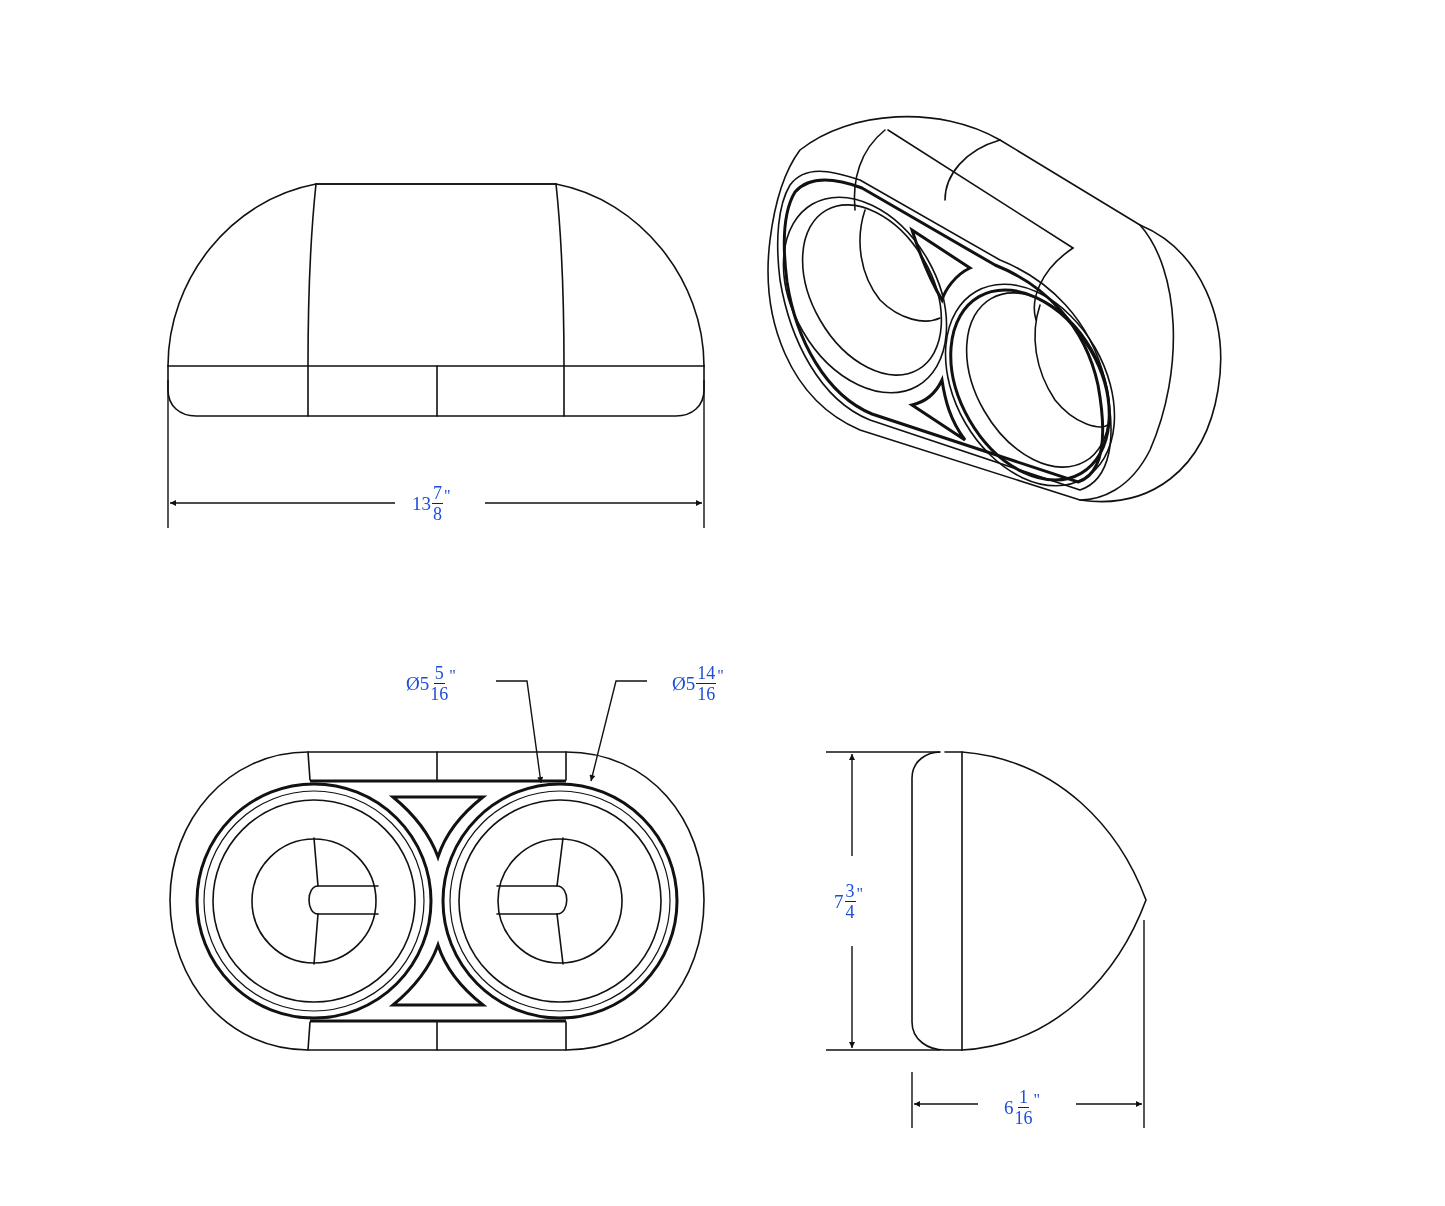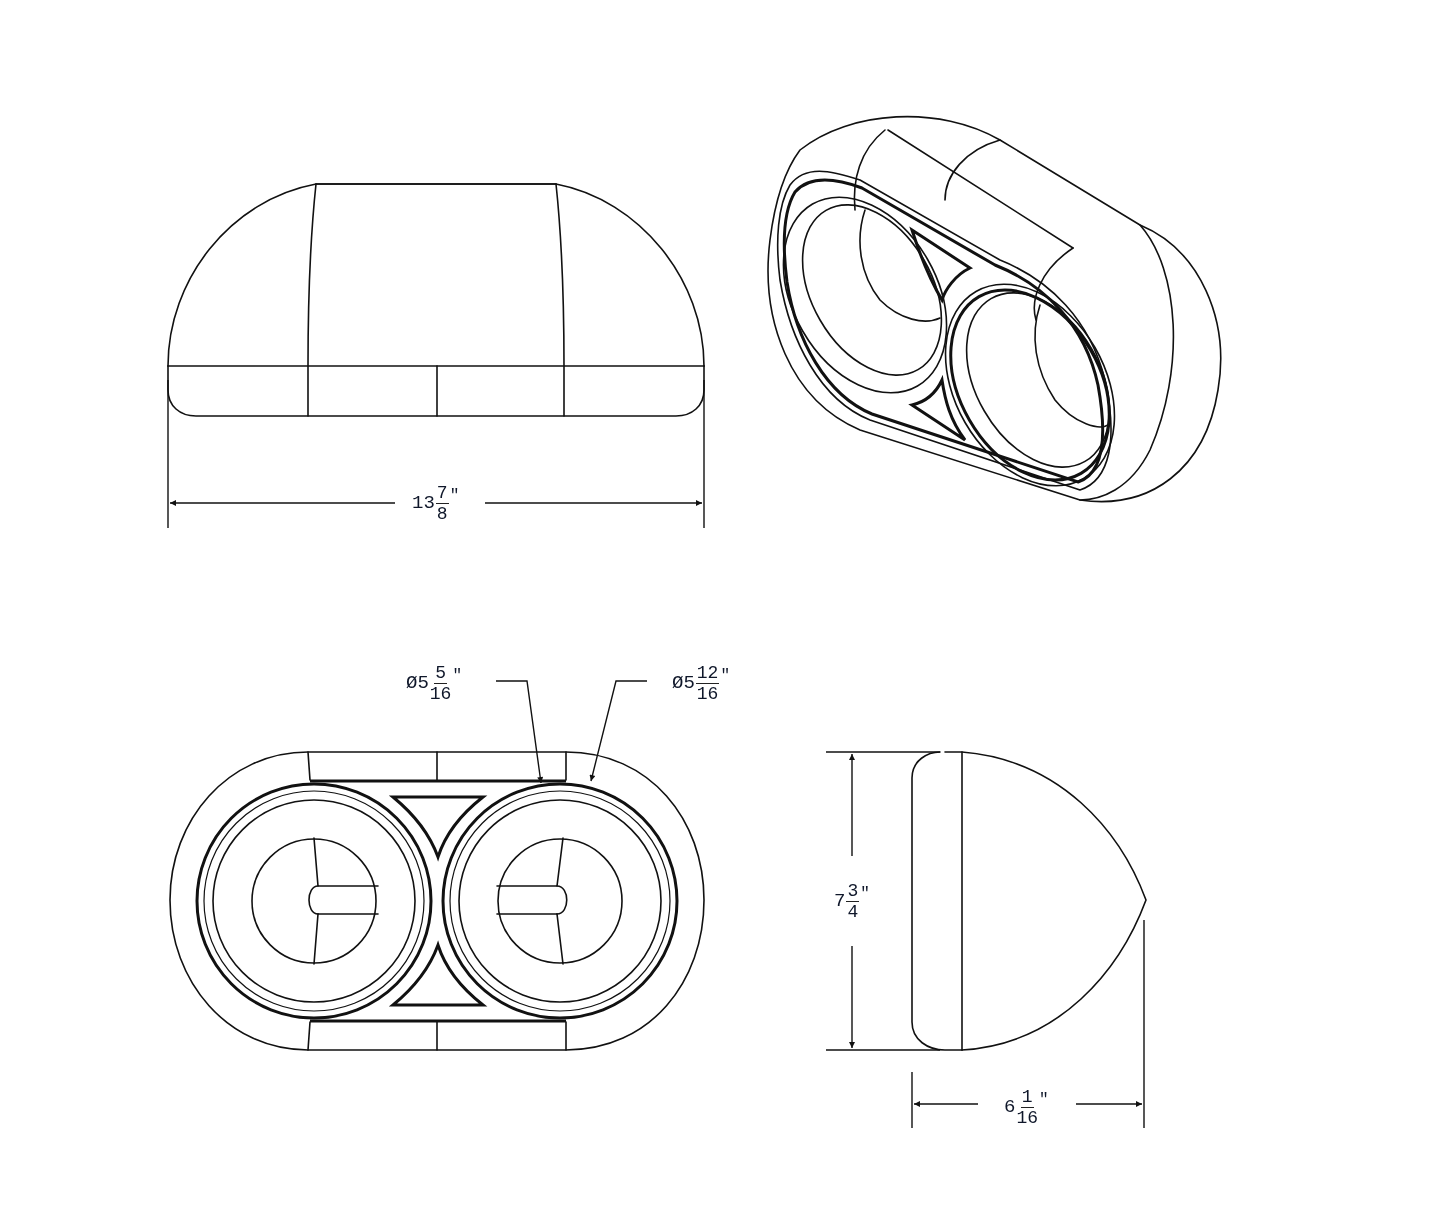--- a/index.html
+++ b/index.html
@@ -9,7 +9,7 @@
   .thk { fill: none; stroke: #111; stroke-width: 3; }
   .thn { fill: none; stroke: #111; stroke-width: 1.2; }
   .dim { fill: none; stroke: #111; stroke-width: 1.4; }
-  .label { position: absolute; color: #0f172a; font-family: Liberation Mono, monospace; font-size: 19px; line-height: 1; white-space: nowrap; }
+  .label { position: absolute; color: #1d4ed8; font-family: Liberation Serif, serif; font-size: 19px; line-height: 1; white-space: nowrap; }
   .frac { display: inline-flex; flex-direction: column; align-items: center; vertical-align: middle; font-size: 18px; line-height: 1; margin: 0 1px; }
   .frac .num { border-bottom: 1.6px solid #222; padding: 0 1px 1px 1px; }
   .frac .den { padding-top: 1px; }

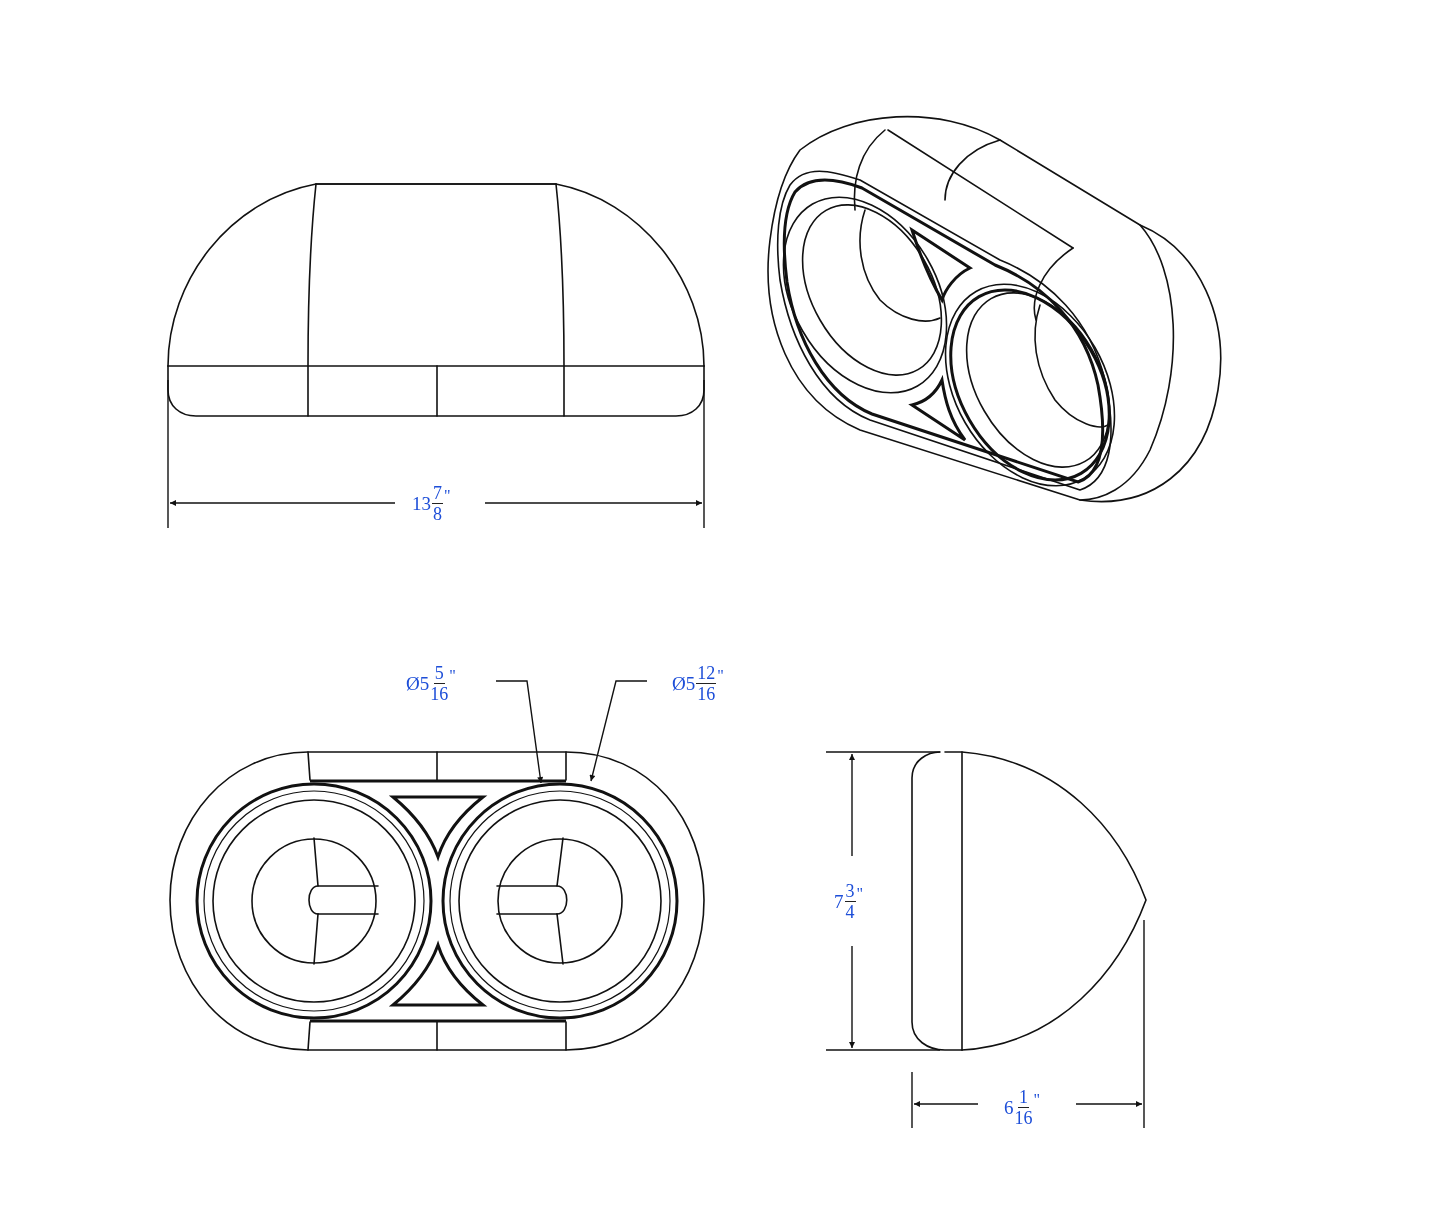--- a/index.html
+++ b/index.html
@@ -150,7 +150,7 @@
 
 <div class="label" style="left:672px; top:664px;">
   <span class="pre">Ø</span><span class="whole">5</span><span class="frac">
-      <span class="num">12</span>
+      <span class="num">14</span>
       <span class="den">16</span>
     </span><span class="unit">"</span>
 </div>

